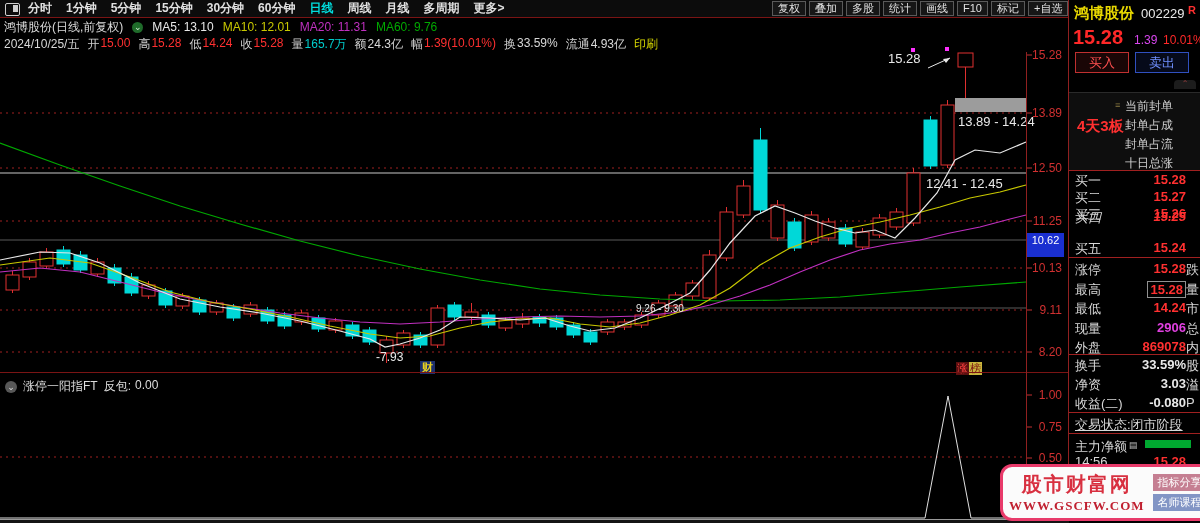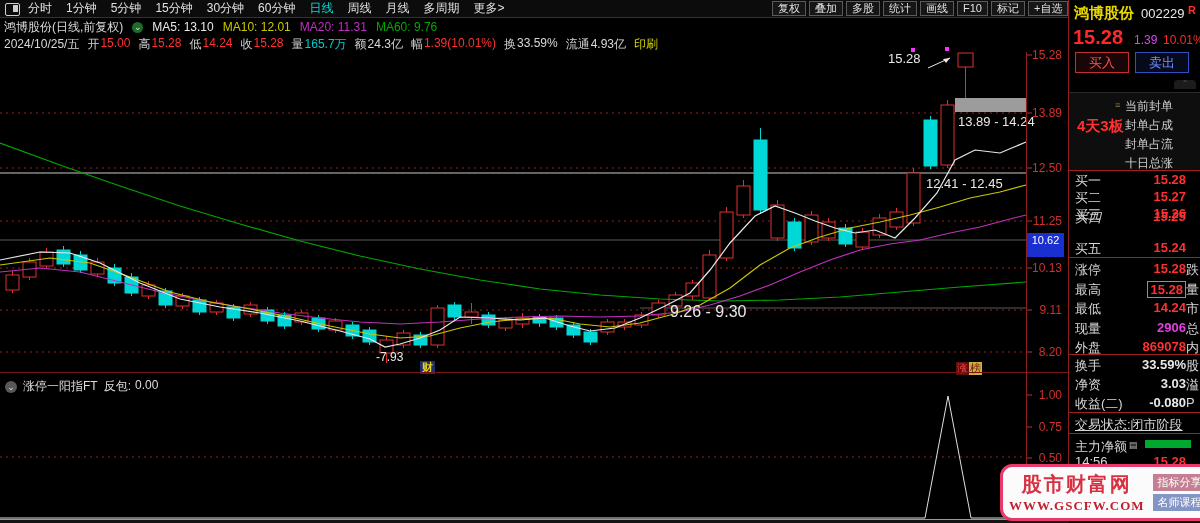--- a/index.html
+++ b/index.html
@@ -10,7 +10,7 @@
   #win-icon{position:absolute;left:5px;top:3px;width:13px;height:11px;border:1px solid #cfcfcf;border-radius:2px;}
   #win-icon::after{content:"";position:absolute;right:1px;top:1px;width:5px;height:7px;background:#cfcfcf;}
   #menu-left{position:absolute;left:28px;top:0;height:17px;display:flex;align-items:center;gap:14px;font-size:12px;color:#e0e0e0;white-space:nowrap;}
-  #menu-left .itm{cursor:default;}
+  #menu-left .itm{cursor:default;font-weight:bold;}
   #menu-left .active{color:#00dcdc;}
   #menu-right{position:absolute;left:772px;top:0;height:17px;display:flex;align-items:center;gap:3px;font-size:11px;}
   #menu-right .btn{border:1px solid #5a5a5a;background:#161616;color:#e0e0e0;padding:0 5px;height:13px;line-height:13px;white-space:nowrap;}

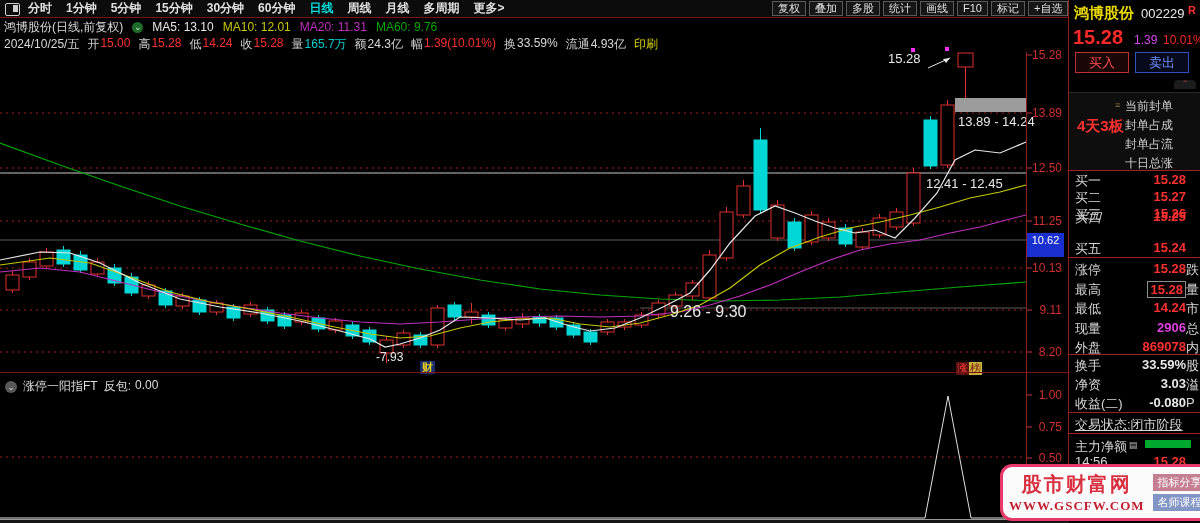--- a/index.html
+++ b/index.html
@@ -317,7 +317,7 @@
   <div class="ann" style="left:888px;top:51px;">15.28</div>
   <div class="ann" style="left:958px;top:114px;">13.89 - 14.24</div>
   <div class="ann" style="left:926px;top:176px;">12.41 - 12.45</div>
-  <div class="ann" style="left:670px;top:303px;font-size:16px;">9.26 - 9.30</div>
+  <div class="ann" style="left:636px;top:303px;font-size:10px;">9.26 - 9.30</div>
   <div class="ann" style="left:376px;top:350px;font-size:12px;">-7.93</div>
   <div id="cai-badge">财</div>
   <div id="rank-badge">

